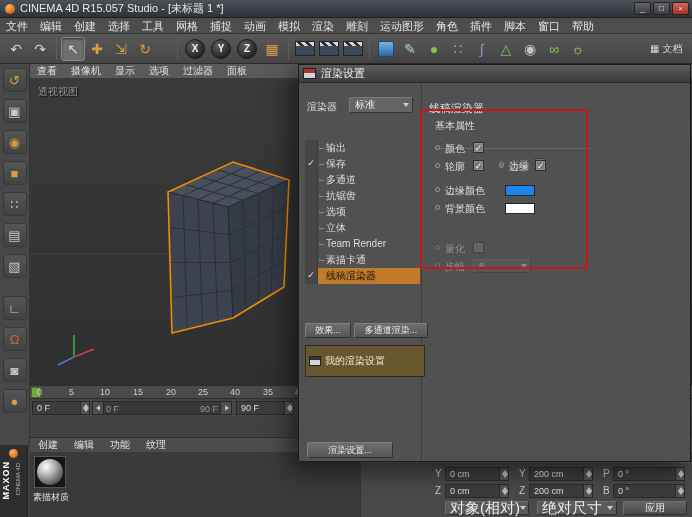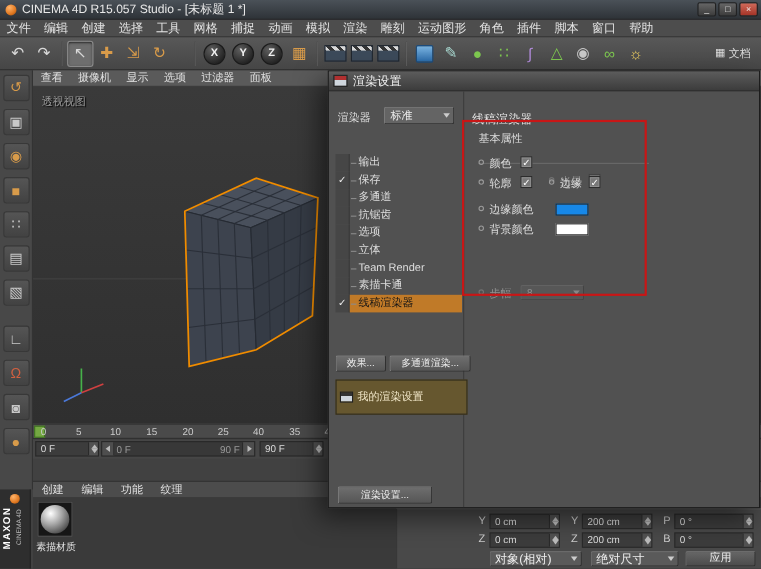--- a/index.html
+++ b/index.html
@@ -560,6 +560,11 @@
         <span class="swatch" style="left: 70px; background-color: rgb(255, 255, 255);"></span>
       </div>
 
+      <div class="prow" style="top:128px;">
+        <span class="kdot dis" style="left:0;"></span>
+        <span class="plabel dis" style="left:10px;">量化</span>
+        <span class="pcheck dis" style="left:38px;"></span>
+      </div>
 
       <div class="prow" style="top:146px;">
         <span class="kdot dis" style="left:0;"></span>

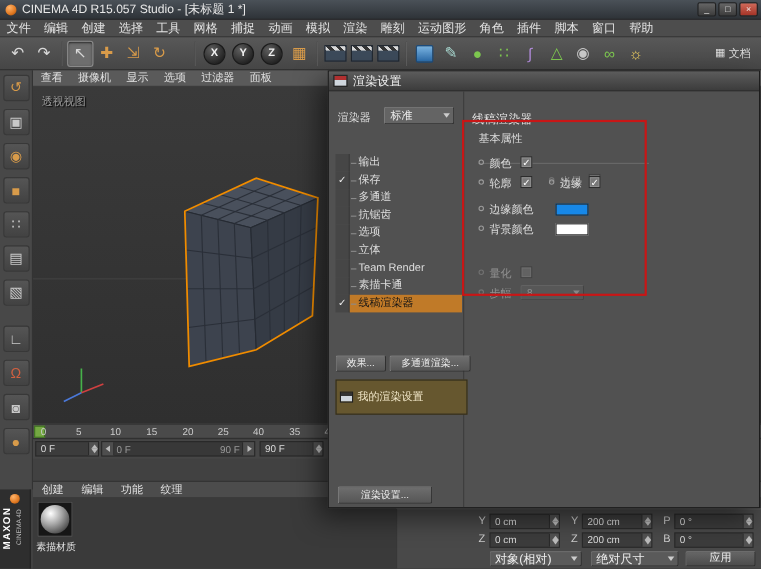--- a/index.html
+++ b/index.html
@@ -131,7 +131,7 @@
   .cfield { position:absolute; height:14px; background:#3c3c3c; border:1px solid #2a2a2a;
     font-size:9px; color:#ddd; display:flex; align-items:center; }
   .cdd { position:absolute; height:14px; background:#5a5a5a; border:1px solid #6e6e6e;
-    border-bottom-color:#2e2e2e; border-right-color:#2e2e2e; font-size:11px; color:#eee;
+    border-bottom-color:#2e2e2e; border-right-color:#2e2e2e; font-size:15px; color:#eee;
     display:flex; align-items:center; padding-left:4px; border-radius:2px; }
   .caret { margin-left:auto; margin-right:3px; border-left:3px solid transparent;
     border-right:3px solid transparent; border-top:4px solid #ccc; }

